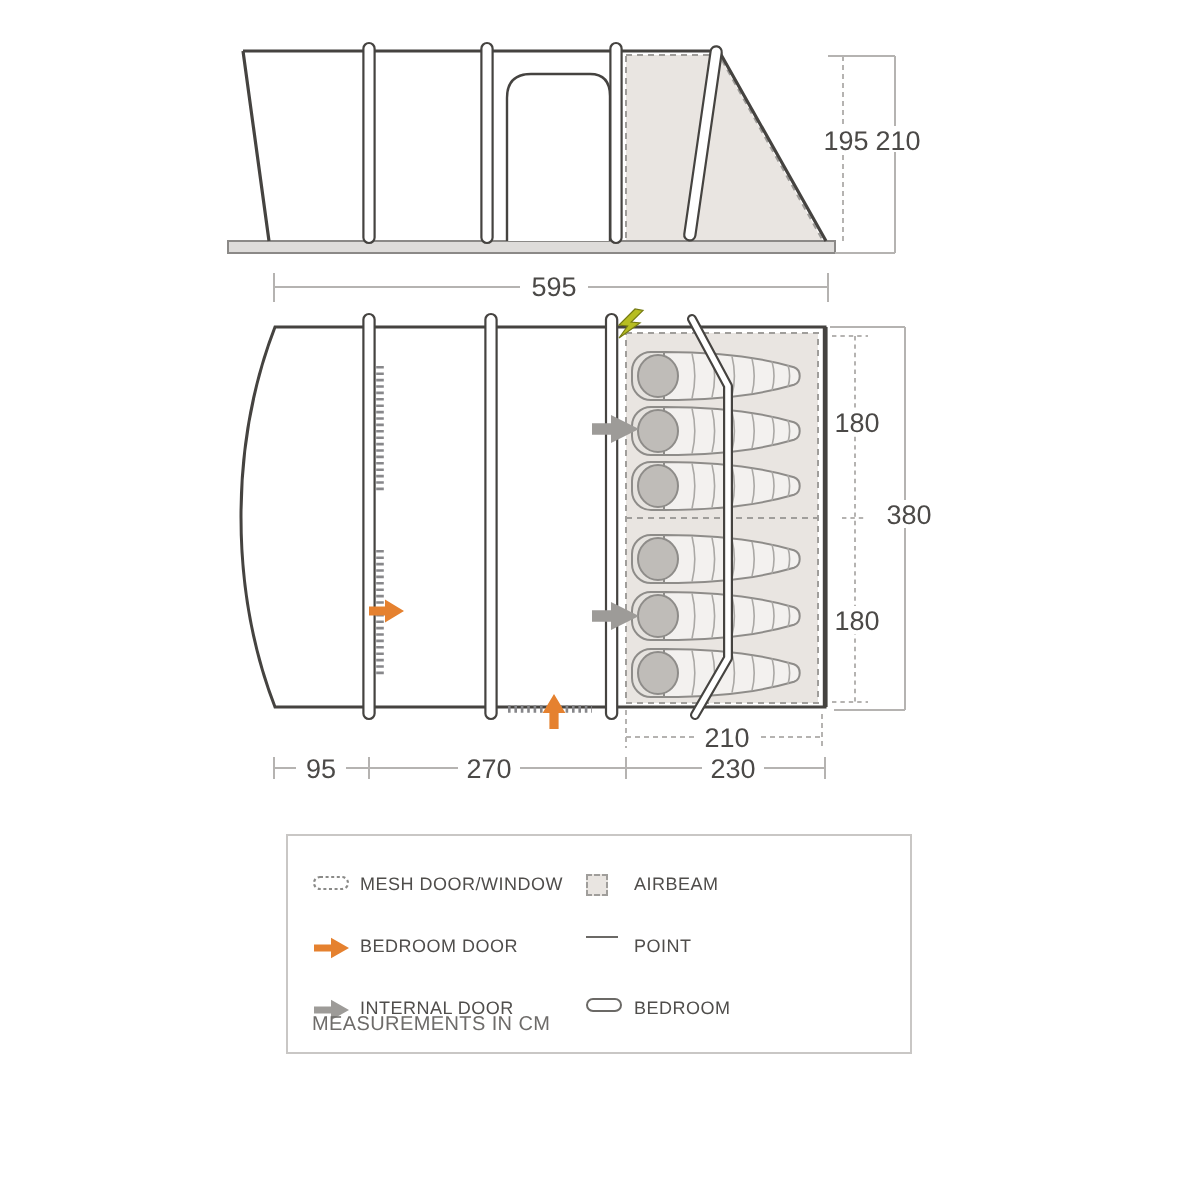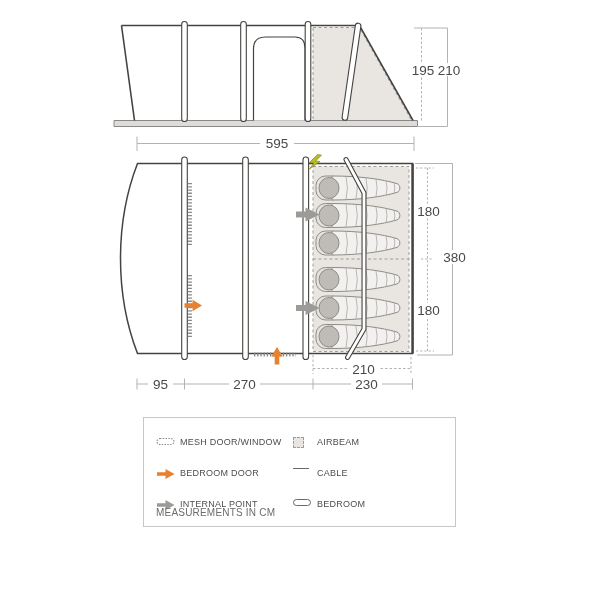--- a/index.html
+++ b/index.html
@@ -190,7 +190,7 @@
       <span class="leg-ic">
             <span class="ic-pole"></span>
           </span>
-      <span class="leg-lab">CABLE</span>
+      <span class="leg-lab">POINT</span>
     </div>
     <div class="leg-row">
       <span class="leg-ic">

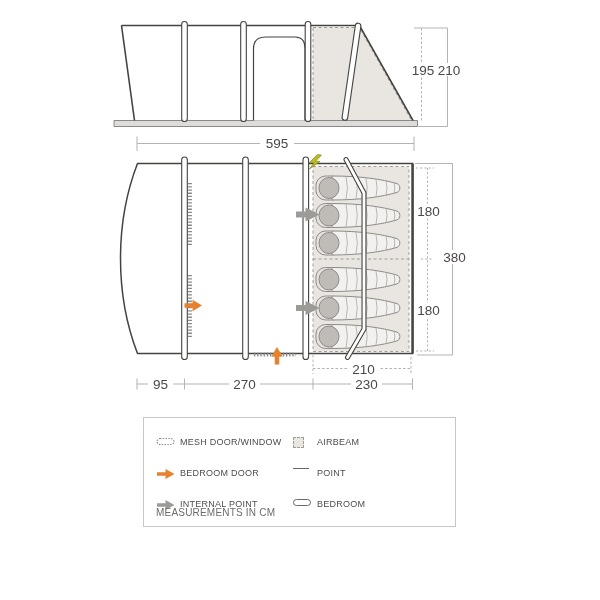--- a/index.html
+++ b/index.html
@@ -176,7 +176,7 @@
               <path fill="#9d9b98" d="M1,4.2 L9.5,4.2 L9.5,0.9 L18.5,6 L9.5,11.1 L9.5,7.8 L1,7.8 Z"></path>
             </svg>
       </span>
-      <span class="leg-lab">INTERNAL POINT</span>
+      <span class="leg-lab">INTERNAL DOOR</span>
     </div>
   </div>
   <div class="leg-col c2">

